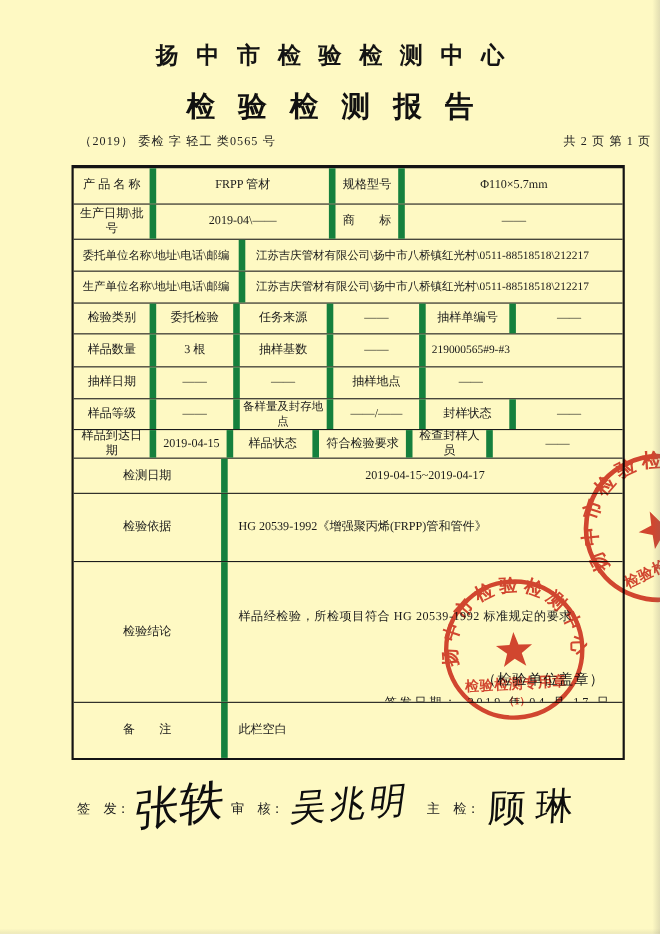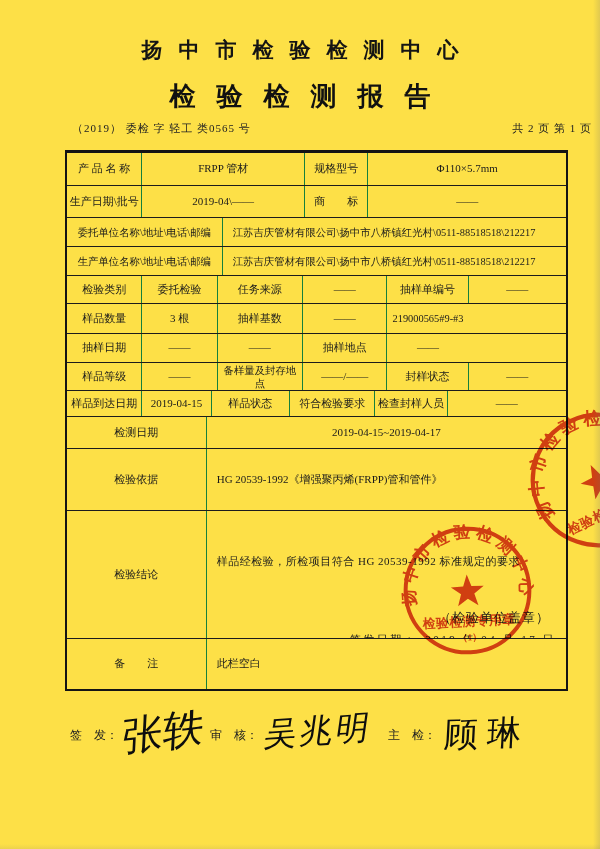--- a/index.html
+++ b/index.html
@@ -4,7 +4,7 @@
 <style>
   html,body { margin:0; padding:0; background:#ffffff; }
   .page {
-    position:relative; width:600px; height:849px; background:#fde047;
+    position:relative; width:600px; height:849px; background:#fef9c3;
     overflow:hidden; font-family:"Liberation Serif","DejaVu Serif",serif; color:#1c1c1c;
   }
   

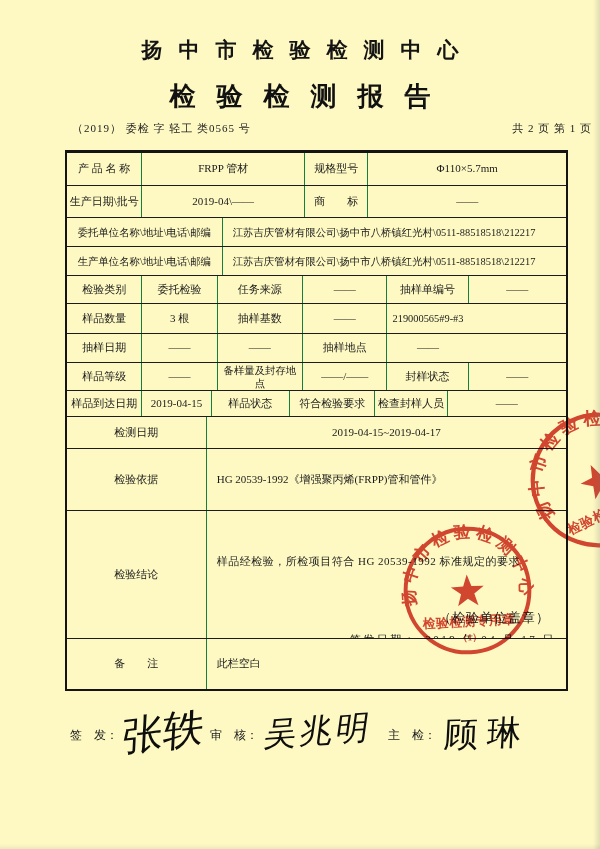--- a/index.html
+++ b/index.html
@@ -19,7 +19,7 @@
     border:2px solid #141414; border-top-width:3px; box-sizing:border-box; background:transparent; }
   .row { display:grid; border-bottom:1px solid #1c1c1c; box-sizing:border-box; }
   .row:last-child { border-bottom:none; }
-  .cell { border-right:1px solid #15803d; display:flex; align-items:center; justify-content:center;
+  .cell { border-right:6px solid #15803d; display:flex; align-items:center; justify-content:center;
     font-size:11px; color:#1b1b1b; padding:0 2px; box-sizing:border-box; overflow:hidden;
     text-align:center; line-height:1.25; }
   .cell:last-child { border-right:none; }

